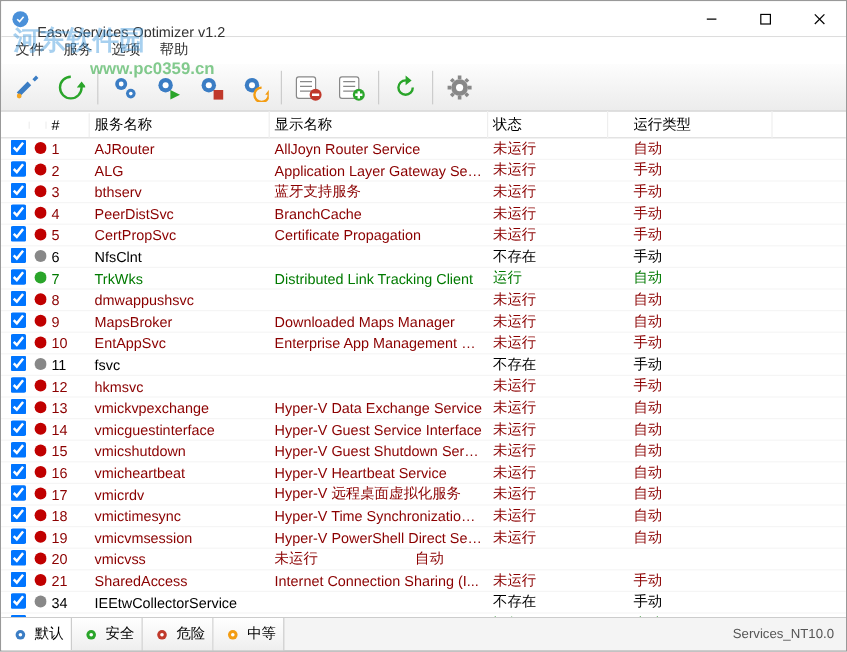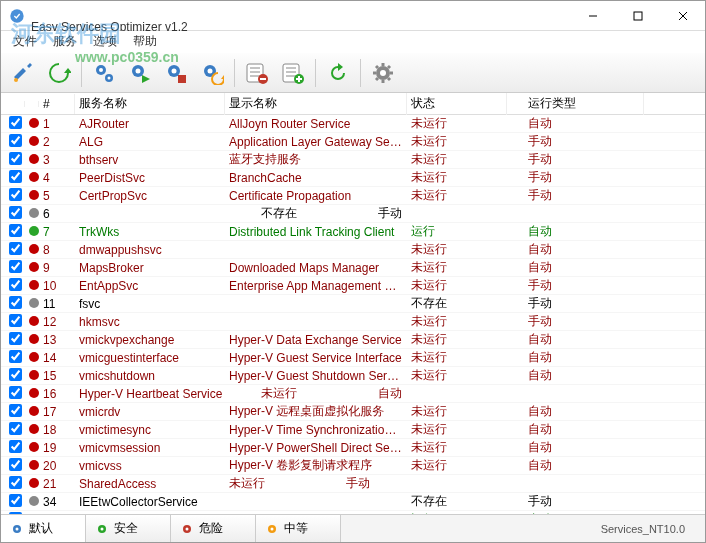--- a/index.html
+++ b/index.html
@@ -336,6 +336,7 @@
         <div class="col-check"><input type="checkbox" checked="" style=""></div>
         <div class="col-dot"><span class="dot dot-gray"></span></div>
         <div class="col-num txt-black">6</div>
+        <div class="col-name txt-black">NfsClnt</div>
         <div class="col-display txt-black"></div>
         <div class="col-status txt-black">不存在</div>
         <div class="col-start txt-black">手动</div>

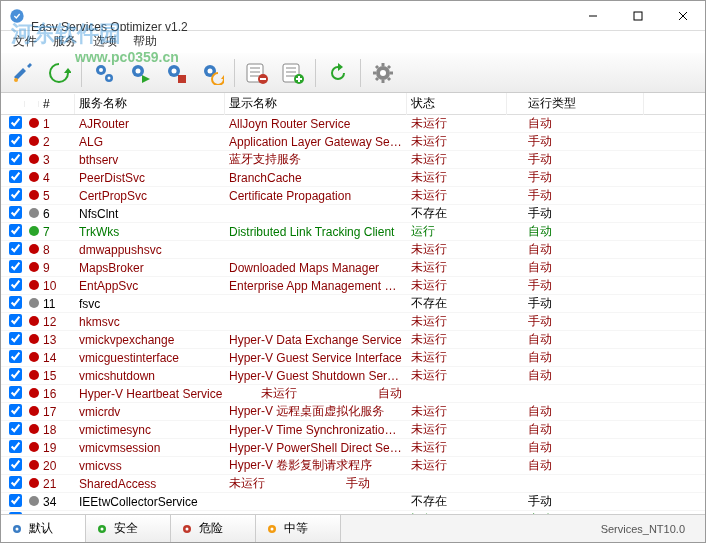--- a/index.html
+++ b/index.html
@@ -426,6 +426,7 @@
         <div class="col-check"><input type="checkbox" checked="" style=""></div>
         <div class="col-dot"><span class="dot dot-red"></span></div>
         <div class="col-num txt-red">16</div>
+        <div class="col-name txt-red">vmicheartbeat</div>
         <div class="col-display txt-red">Hyper-V Heartbeat Service</div>
         <div class="col-status txt-red">未运行</div>
         <div class="col-start txt-red">自动</div>

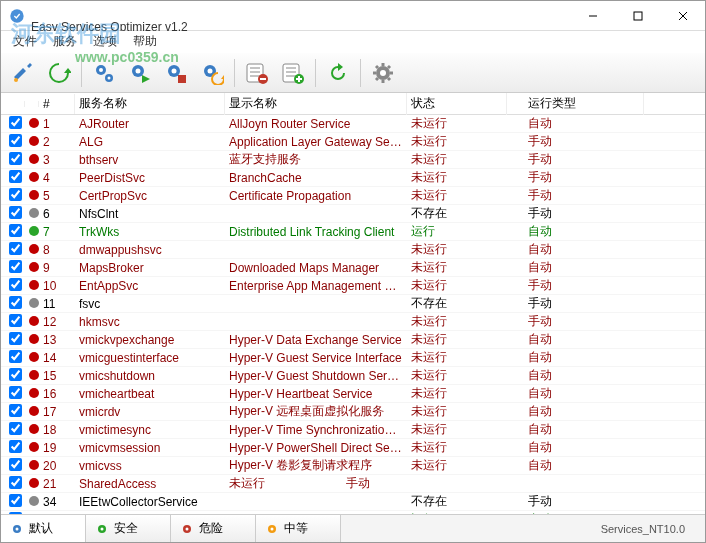--- a/index.html
+++ b/index.html
@@ -463,7 +463,6 @@
         <div class="col-dot"><span class="dot dot-red"></span></div>
         <div class="col-num txt-red">20</div>
         <div class="col-name txt-red">vmicvss</div>
-        <div class="col-display txt-red">Hyper-V 卷影复制请求程序</div>
         <div class="col-status txt-red">未运行</div>
         <div class="col-start txt-red">自动</div>
       </div>

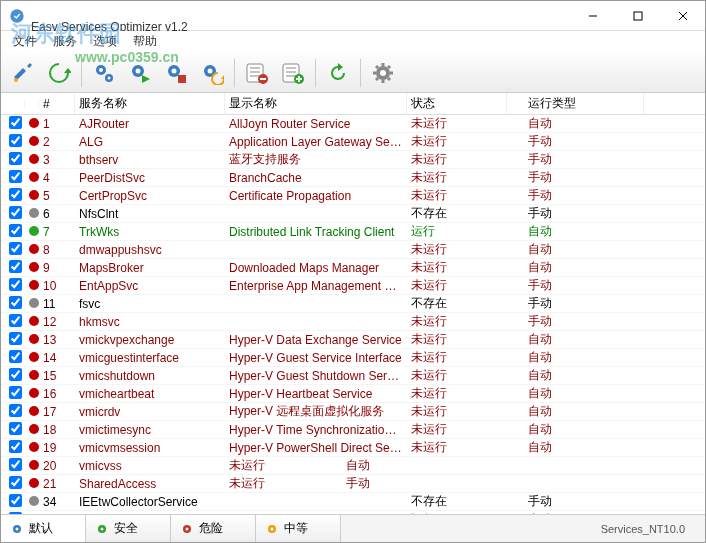--- a/index.html
+++ b/index.html
@@ -471,6 +471,7 @@
         <div class="col-dot"><span class="dot dot-red"></span></div>
         <div class="col-num txt-red">21</div>
         <div class="col-name txt-red">SharedAccess</div>
+        <div class="col-display txt-red">Internet Connection Sharing (I...</div>
         <div class="col-status txt-red">未运行</div>
         <div class="col-start txt-red">手动</div>
       </div>

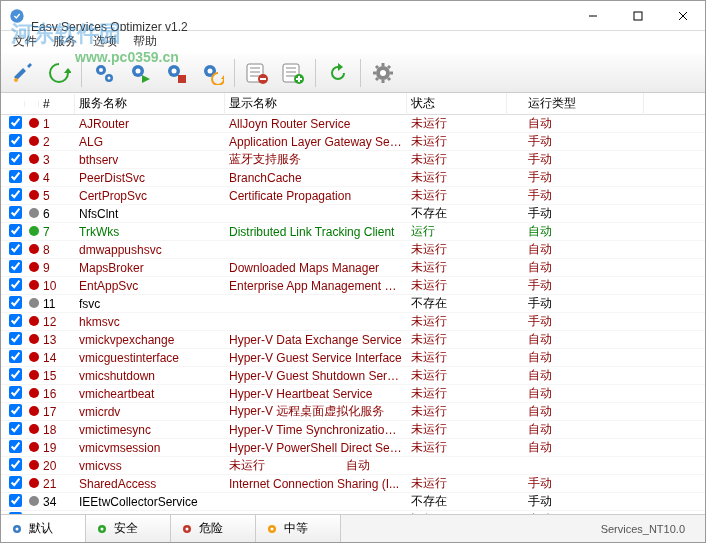--- a/index.html
+++ b/index.html
@@ -131,7 +131,7 @@
 .tab {
   display: flex;
   align-items: center;
-  padding: 0 32px 0 10px;
+  padding: 0 6px 0 10px;
   border-right: 1px solid #ccc;
   background: linear-gradient(#fff,#eee);
   cursor: pointer;

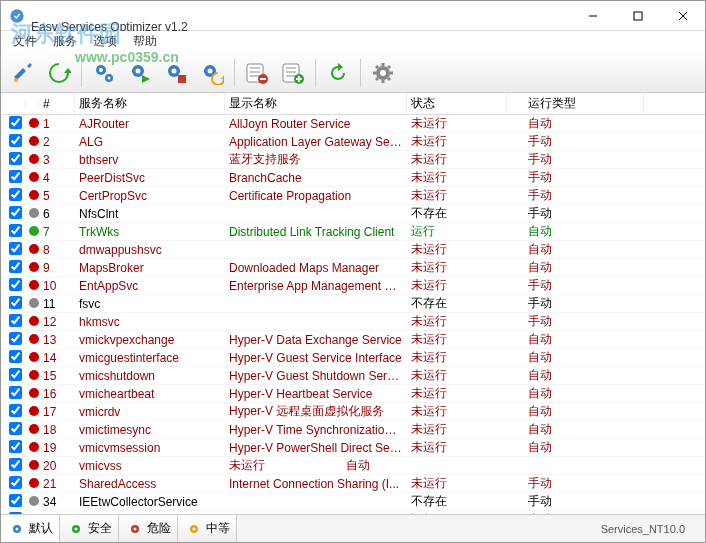--- a/index.html
+++ b/index.html
@@ -141,7 +141,7 @@
 .gear-mini { width: 12px; height: 12px; }
 .status-right {
   margin-left: auto;
-  padding-right: 20px;
+  padding-right: 10px;
   display: flex; align-items: center;
   color: #555;
   font-size: 11px;

